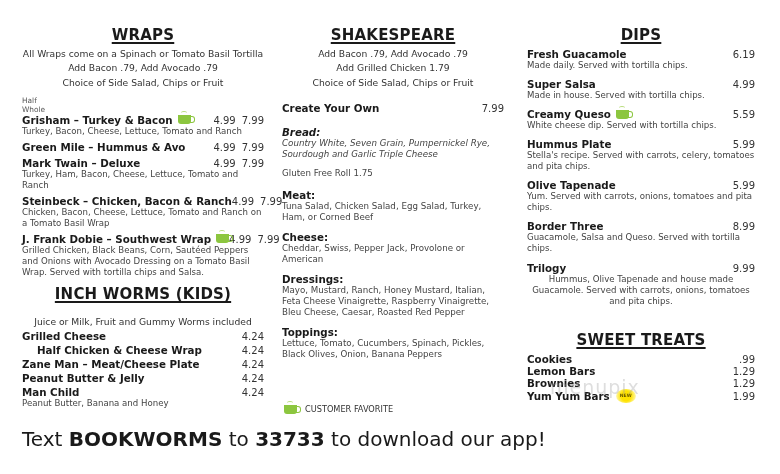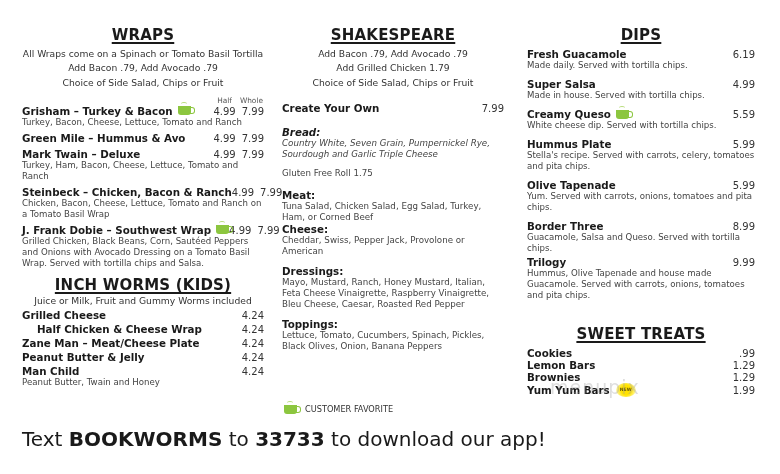--- a/index.html
+++ b/index.html
@@ -32,7 +32,7 @@
     content: ""; position: absolute; left: 3px; top: -4px; width: 6px; height: 3px;
     border-top: 1px solid #b8dc7a; border-radius: 50%;
   }
-  .half-whole { display: flex; justify-content: flex-end; gap: 8px; font-size: 7.4px; color: #555; }
+  .half-whole { display: flex; justify-content: flex-end; font-size: 7.4px; color: #555; flex-direction: column; }
   .mid-label { font-weight: bold; font-size: 10.3px; }
   .mid-text { font-size: 8.7px; color: #444; line-height: 11px; }
   .footer {

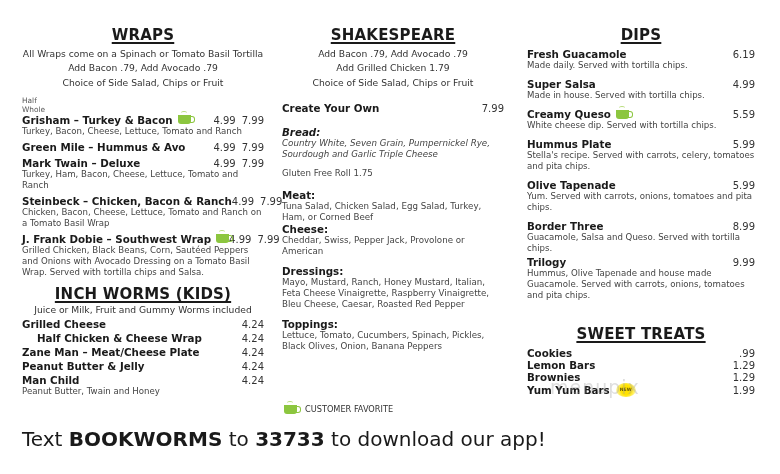--- a/index.html
+++ b/index.html
@@ -176,7 +176,7 @@
     <div class="mid-label">Meat:</div>
     <div class="mid-text">Tuna Salad, Chicken Salad, Egg Salad, Turkey, Ham, or Corned Beef</div>
   </div>
-  <div style="">
+  <div style="margin-top:8px;">
     <div class="mid-label">Cheese:</div>
     <div class="mid-text">Cheddar, Swiss, Pepper Jack, Provolone or American</div>
   </div>

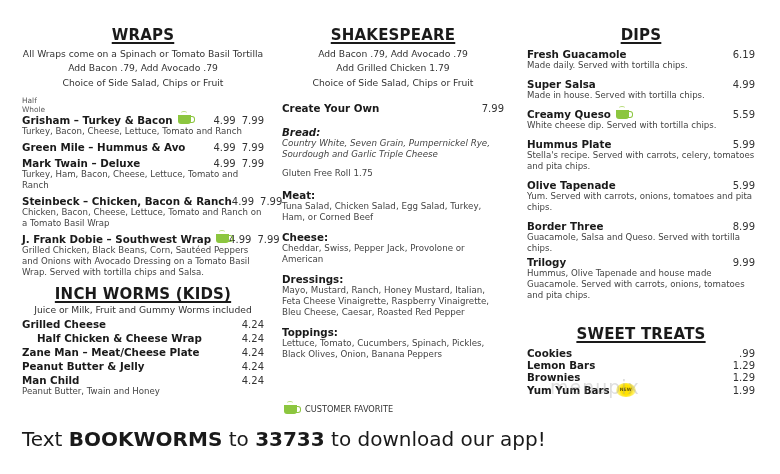--- a/index.html
+++ b/index.html
@@ -243,7 +243,7 @@
     </div>
     <div class="item-desc">Guacamole, Salsa and Queso. Served with tortilla chips.</div>
   </div>
-  <div class="item" style="margin-top:2px;">
+  <div class="item" style="margin-top:8px;text-align:center;">
     <div class="item-row">
       <span class="item-name">Trilogy</span>
       <span class="item-price">9.99</span>

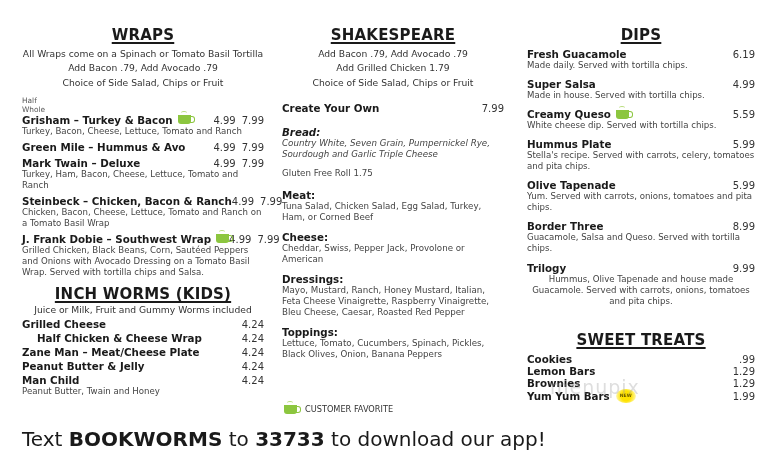--- a/index.html
+++ b/index.html
@@ -127,7 +127,7 @@
   </div>
 
   <div class="section-title" style="margin-top:7px;">INCH WORMS (KIDS)</div>
-  <div class="subnote" style="margin-top:0;">Juice or Milk, Fruit and Gummy Worms included</div>
+  <div class="subnote" style="margin-top:12px;">Juice or Milk, Fruit and Gummy Worms included</div>
 
   <div class="item-row" style="margin-top:1px;">
     <span class="item-name">Grilled Cheese</span>

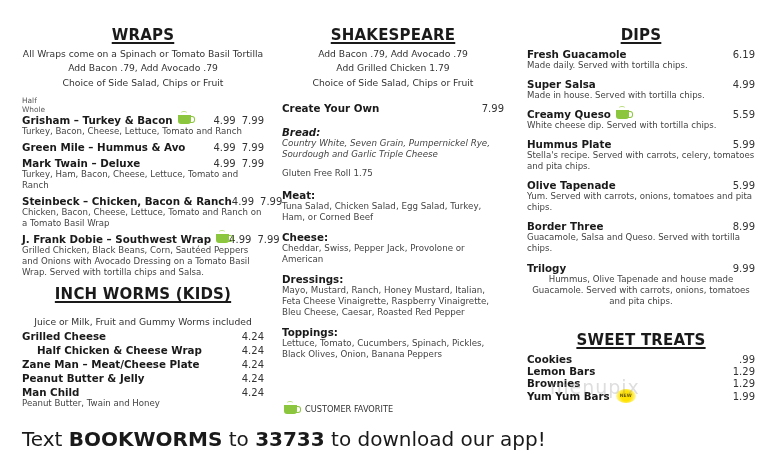--- a/index.html
+++ b/index.html
@@ -150,7 +150,7 @@
       <span class="item-name">Man Child</span>
       <span class="item-price">4.24</span>
     </div>
-    <div class="item-desc">Peanut Butter, Twain and Honey</div>
+    <div class="item-desc">Peanut Butter, Banana and Honey</div>
   </div>
 </div>
 

